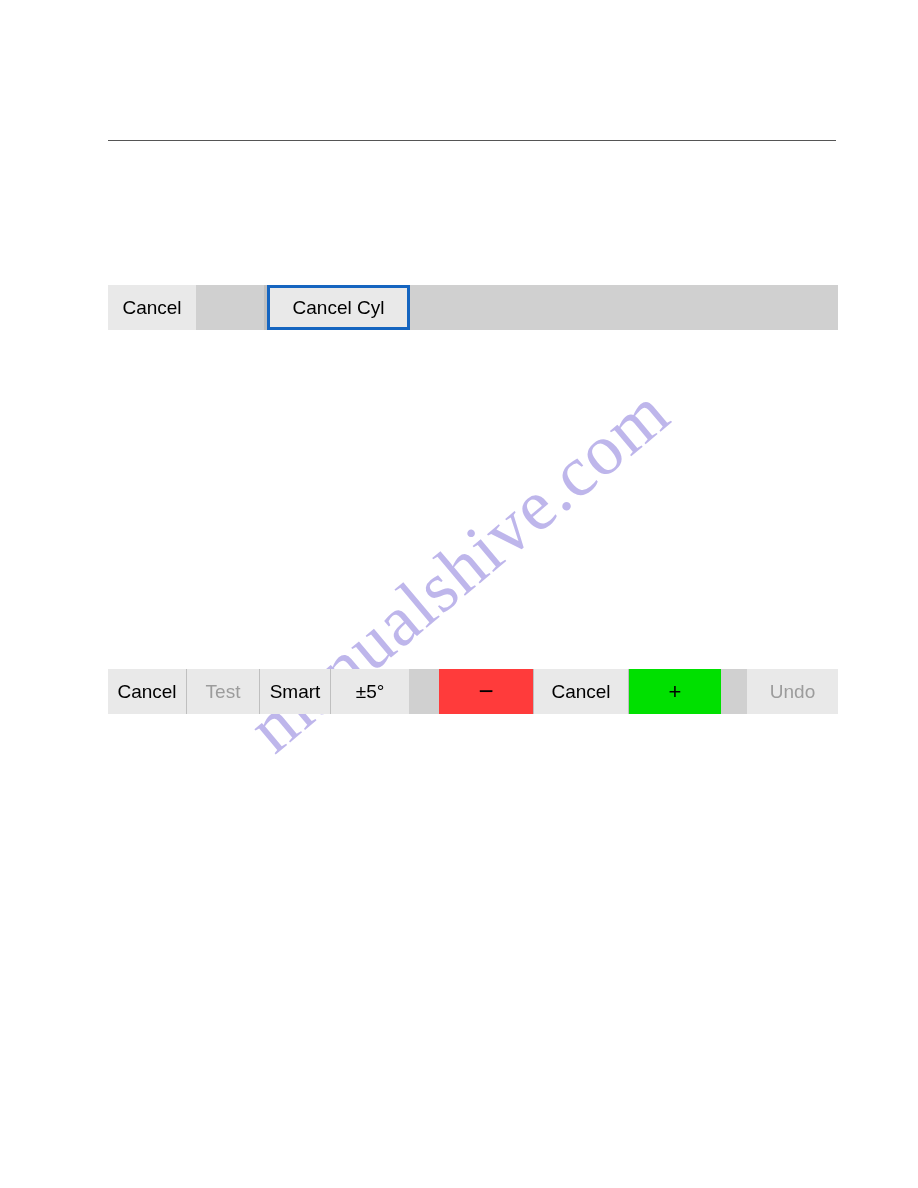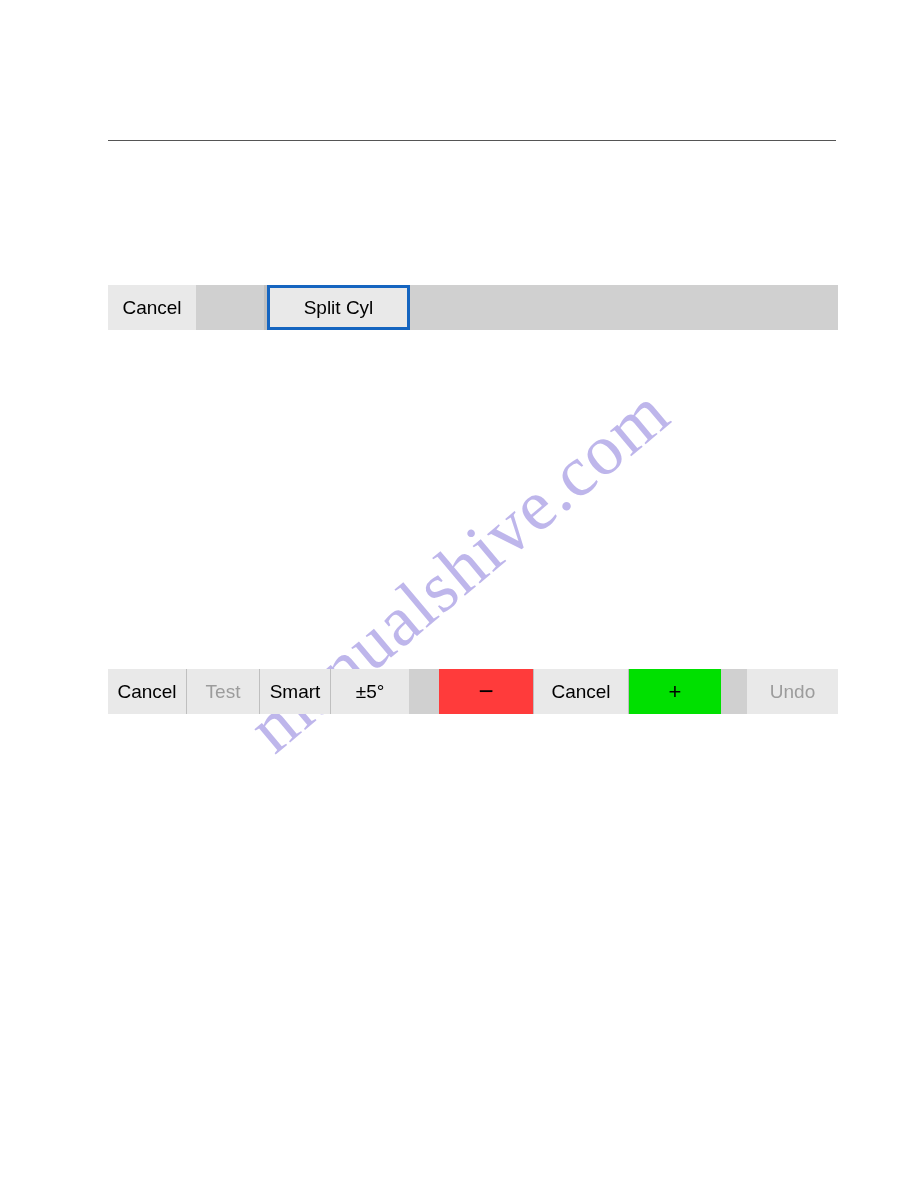--- a/index.html
+++ b/index.html
@@ -108,7 +108,7 @@
     <div class="vsep"></div>
     <div class="vsep"></div>
     <div class="seg bg-light selected" style="width:143px">
-      <span>Split Cyl</span>
+      <span>Cancel Cyl</span>
     </div>
     <div class="seg bg-dark" style="flex:1"></div>
   </div>

